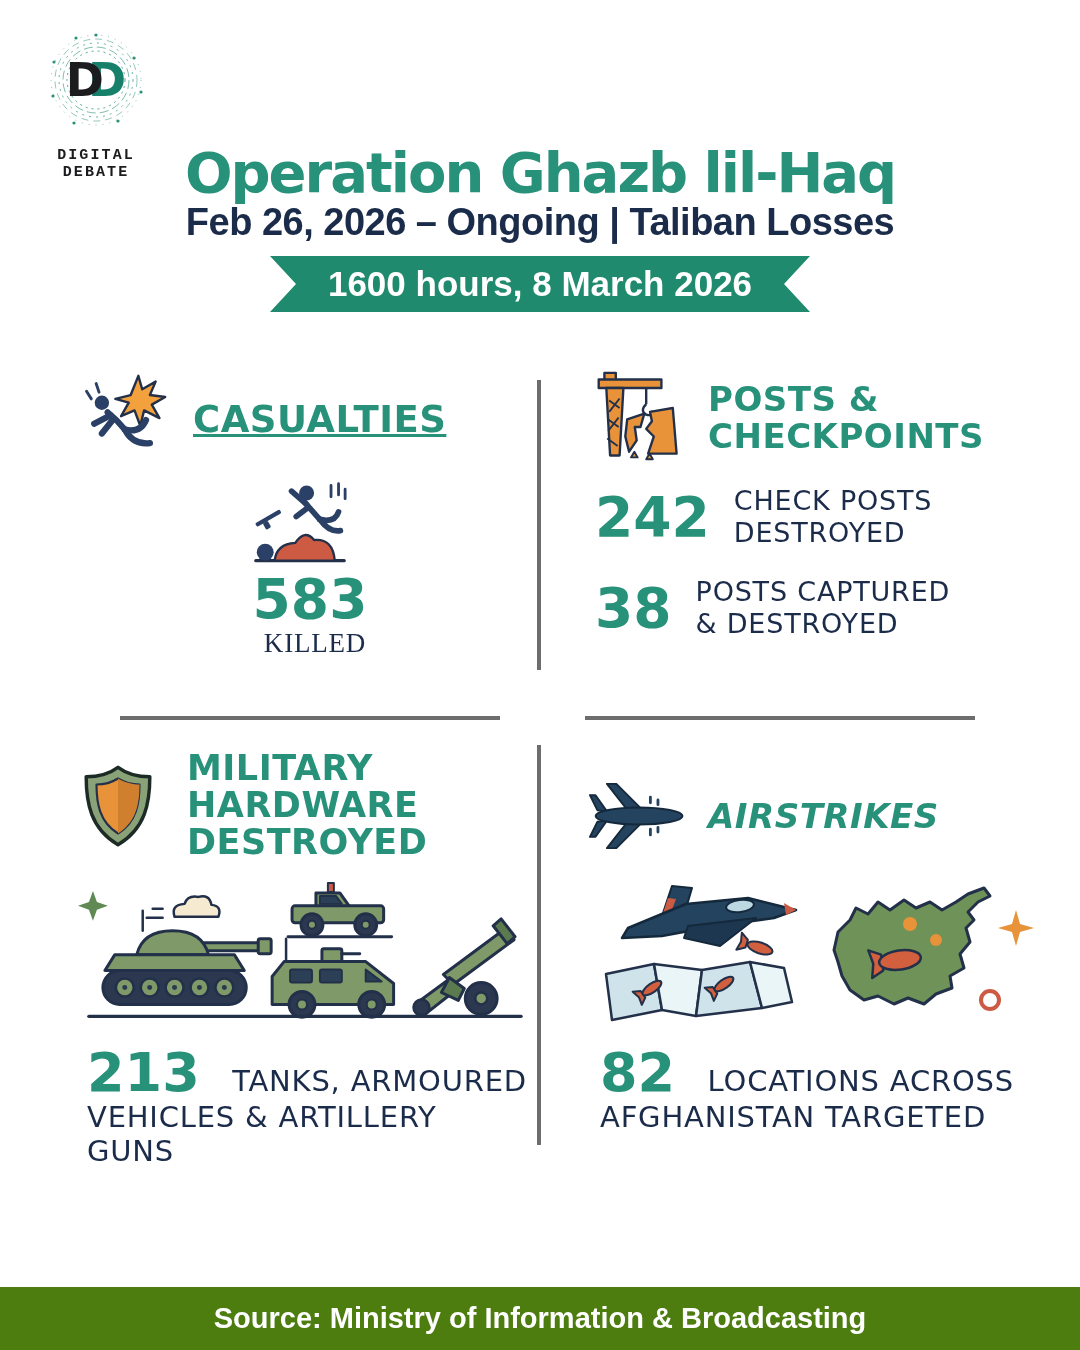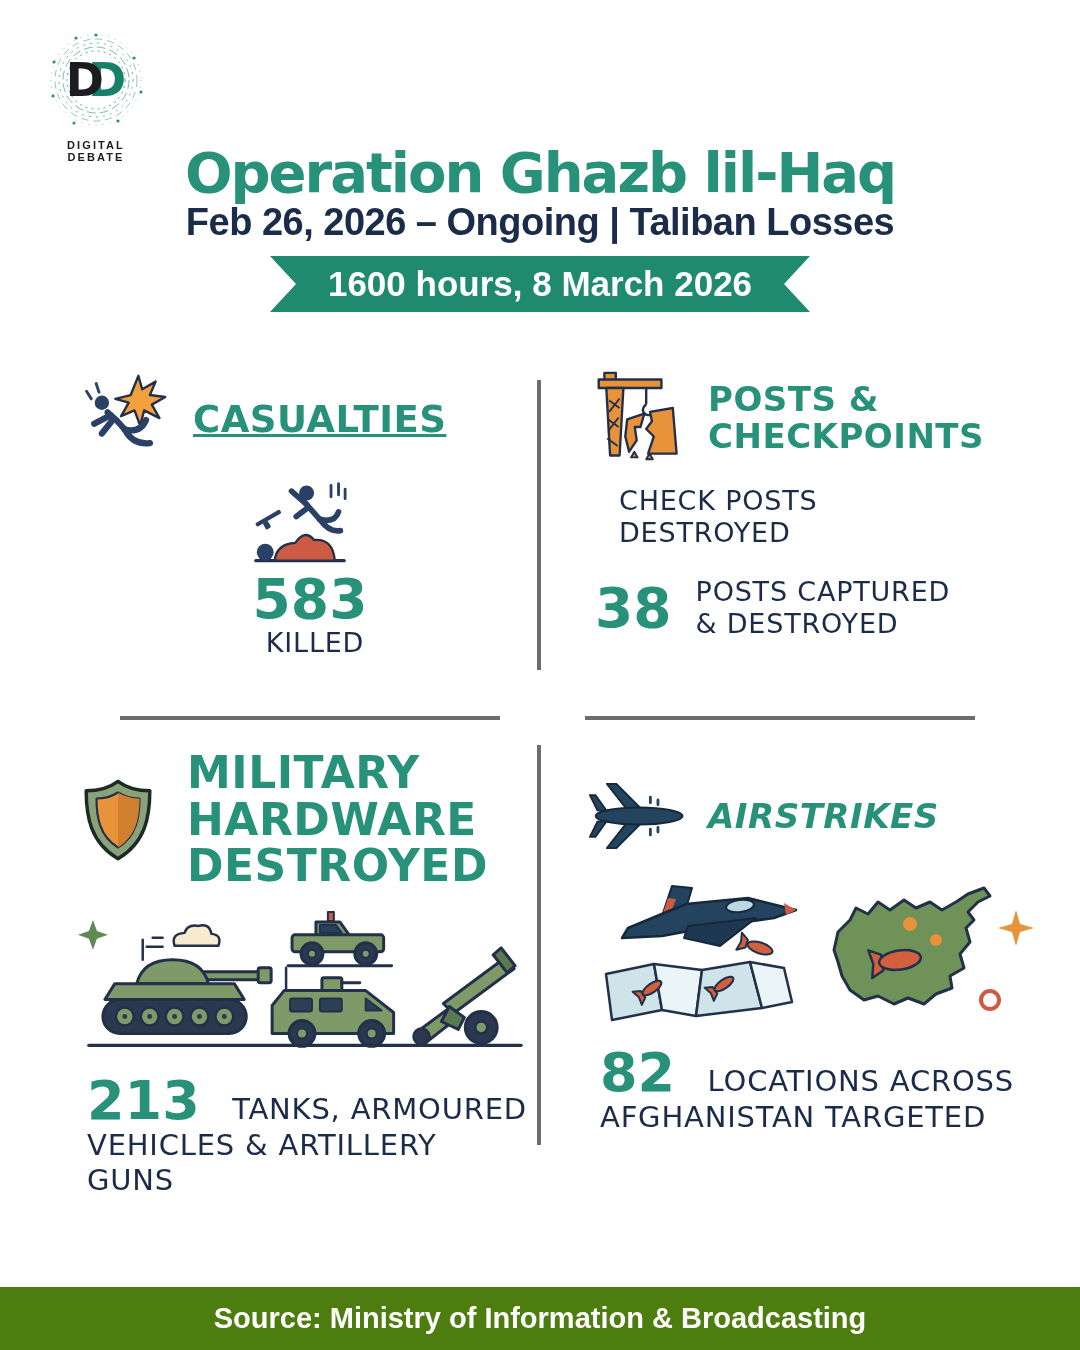--- a/index.html
+++ b/index.html
@@ -14,8 +14,8 @@
             font-family:"DejaVu Sans",sans-serif;font-weight:bold;font-size:46px;line-height:1;}
   .monogram .d1{color:#1c1c1e;z-index:2;}
   .monogram .d2{color:#17806b;margin-left:-16px;z-index:1;}
-  .wordmark{margin-top:11px;font-family:Liberation Sans, sans-serif;font-weight:bold;
-            font-size:11px;letter-spacing:2.1px;color:#1c1c1e;}
+  .wordmark{margin-top:19px;font-family:Liberation Mono, monospace;font-weight:bold;
+            font-size:15px;letter-spacing:2.1px;color:#1c1c1e;}
 
   
   .title{position:absolute;top:140px;left:0;right:0;text-align:center;

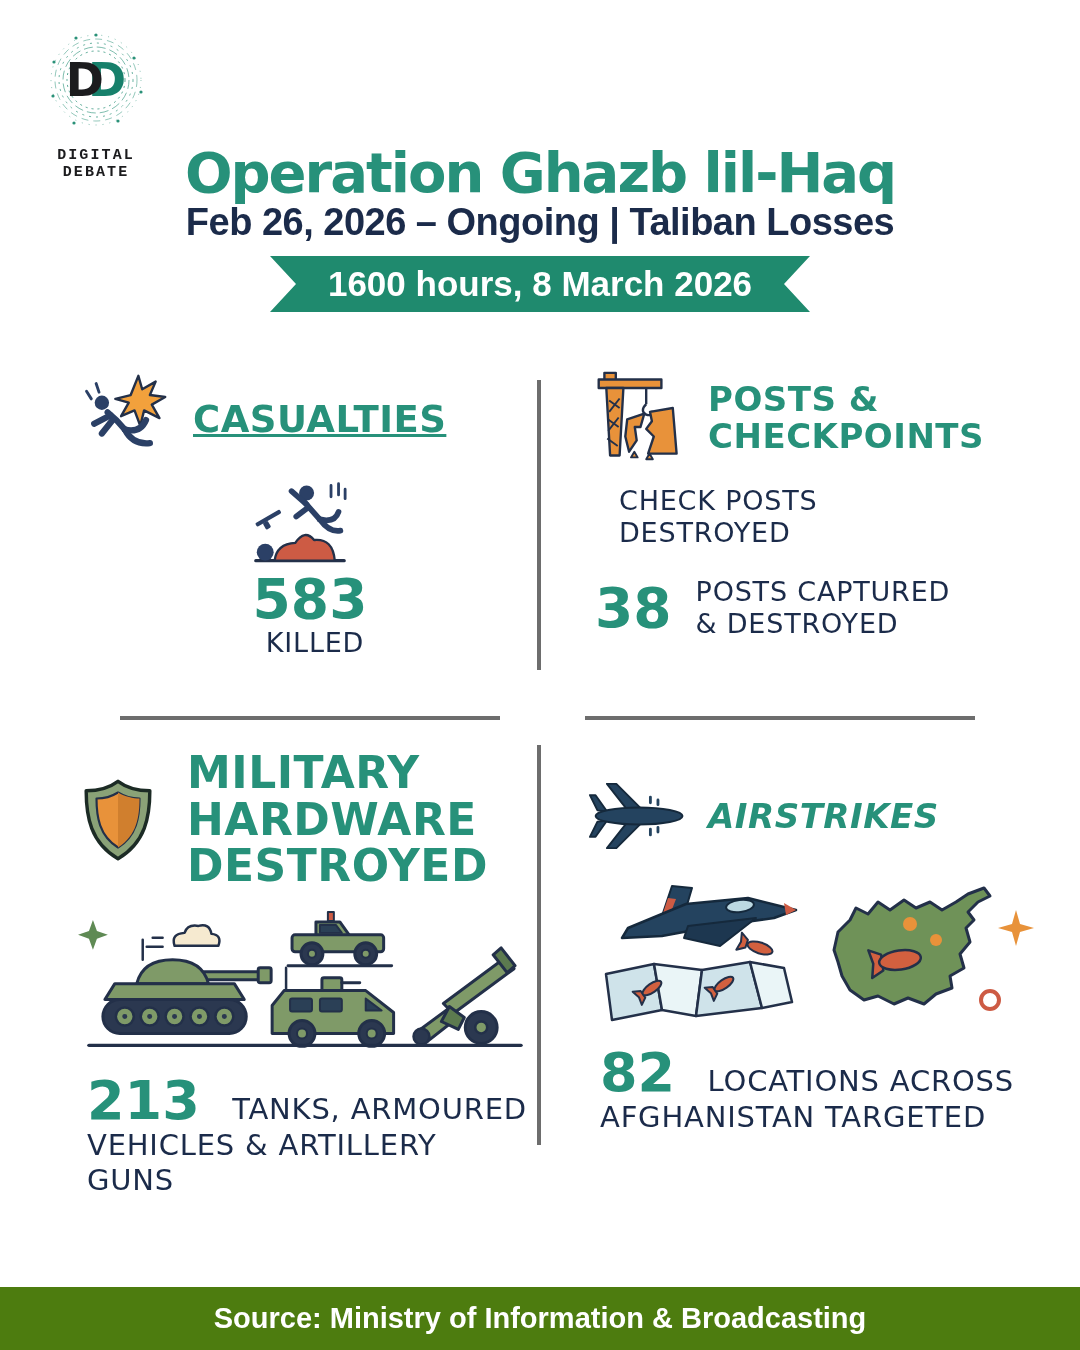--- a/index.html
+++ b/index.html
@@ -182,6 +182,7 @@
     </div>
 
     <div class="stat-row">
+      <span class="stat-value">242</span>
       <span class="stat-label multi">CHECK POSTS
 DESTROYED</span>
     </div>

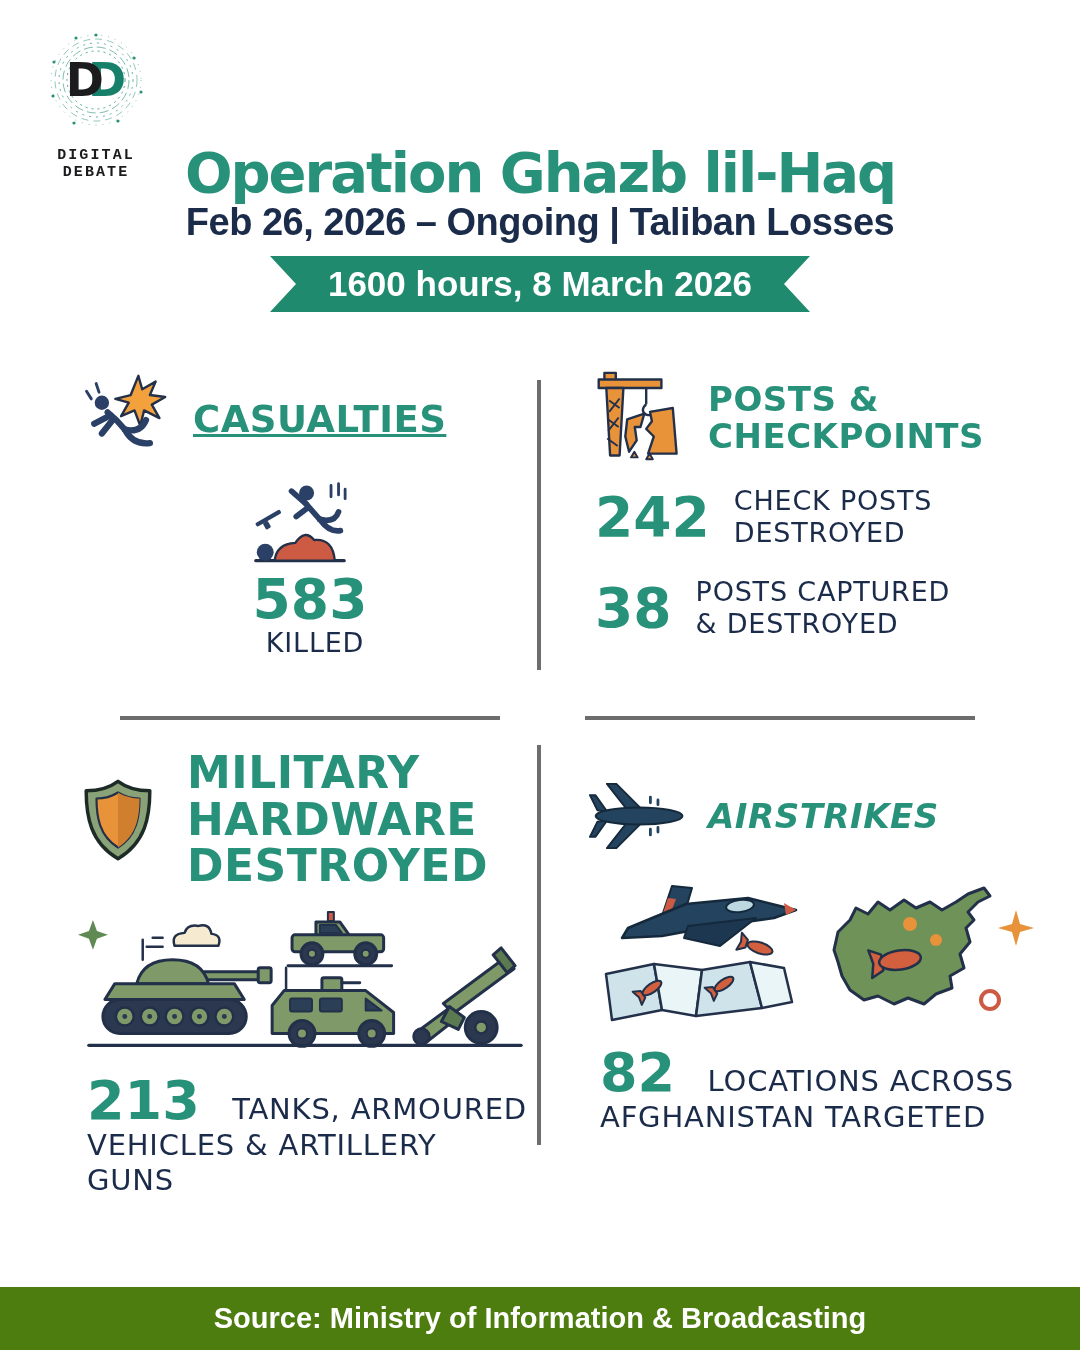--- a/index.html
+++ b/index.html
@@ -60,7 +60,7 @@
 
   .q-casualties .stat-row{margin-top:10px;flex-direction:column;}
   .q-casualties .stat-row .stat-value{margin-left:20px;}
-  .q-casualties .stat-row .stat-label{margin-left:30px;}
+  .q-casualties .stat-row .stat-label{margin-left:30px;font-family:Liberation Serif, serif;}
 
   .q-posts .stat-row{margin-top:20px;margin-left:2px;}
   .q-posts .stat-row + .stat-row{margin-top:26px;}

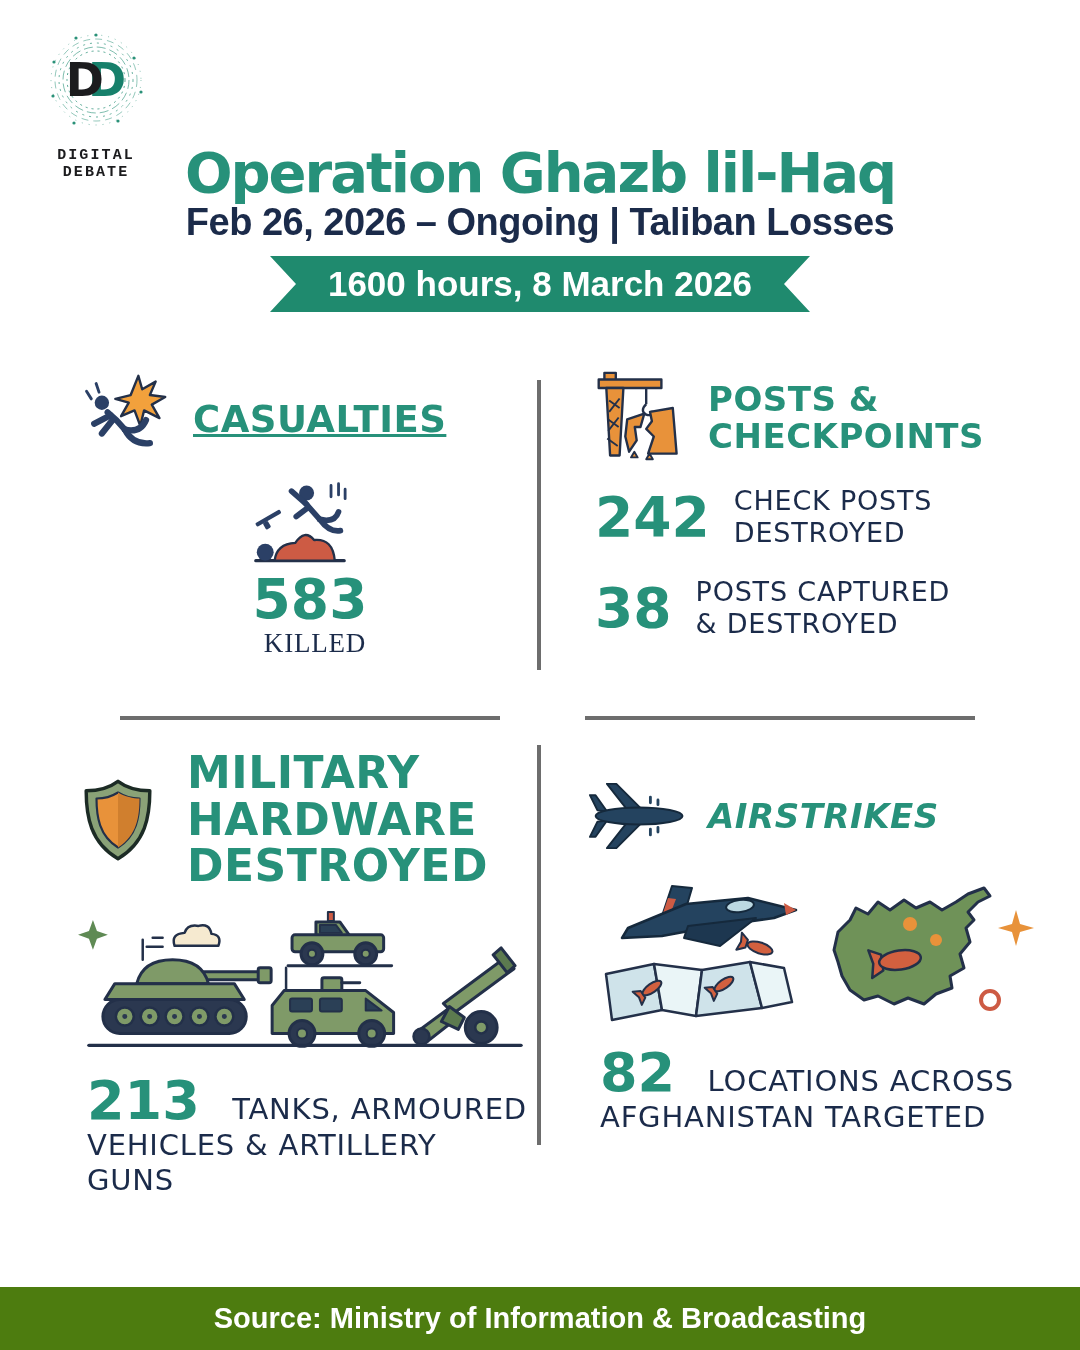--- a/index.html
+++ b/index.html
@@ -48,7 +48,7 @@
              font-size:34px;line-height:1.06;letter-spacing:0.5px;}
   .q-casualties .sec-title{font-size:37px;margin-left:22px;text-decoration:underline;}
   .q-posts .sec-title{margin-left:20px;}
-  .q-hardware .sec-title{margin-left:26px;font-size:44px;}
+  .q-hardware .sec-title{margin-left:26px;font-size:35px;}
   .q-airstrikes .sec-title{margin-left:16px;font-style:italic;}
   .multi{white-space:pre-line;}
 

